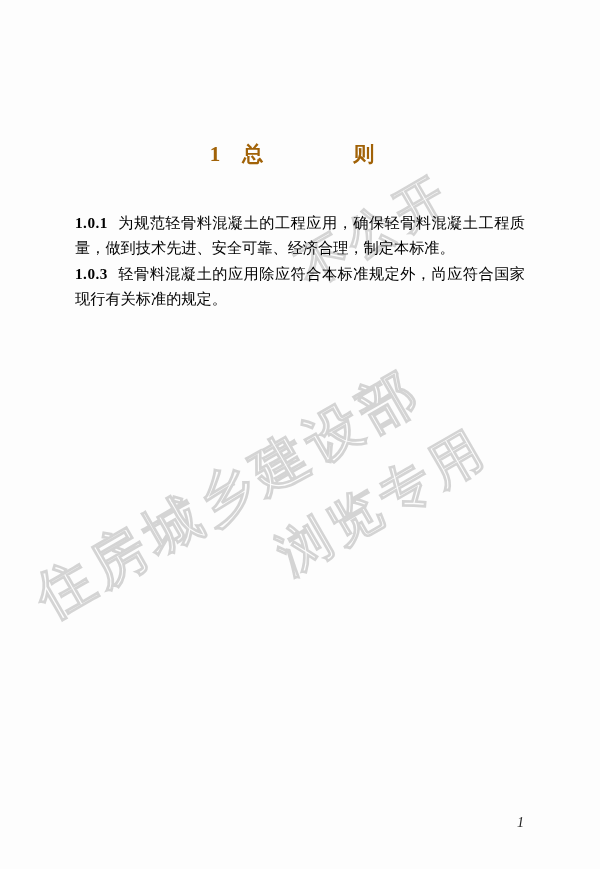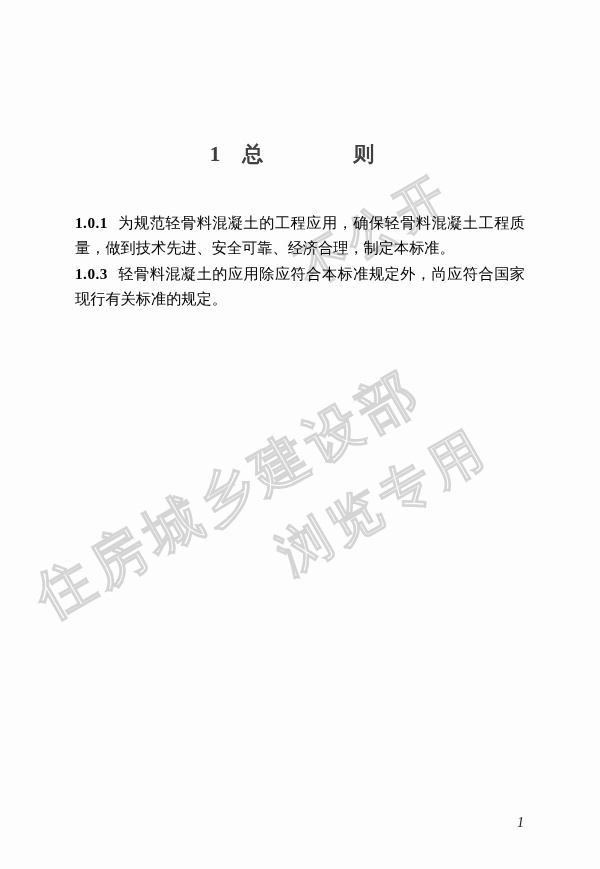--- a/index.html
+++ b/index.html
@@ -71,7 +71,7 @@
     font-size: 21px;
     font-weight: 700;
     letter-spacing: 2px;
-    color: #404040;
+    color: #a16207;
   }
   .chapter-title .num {
     margin-right: 14px;

